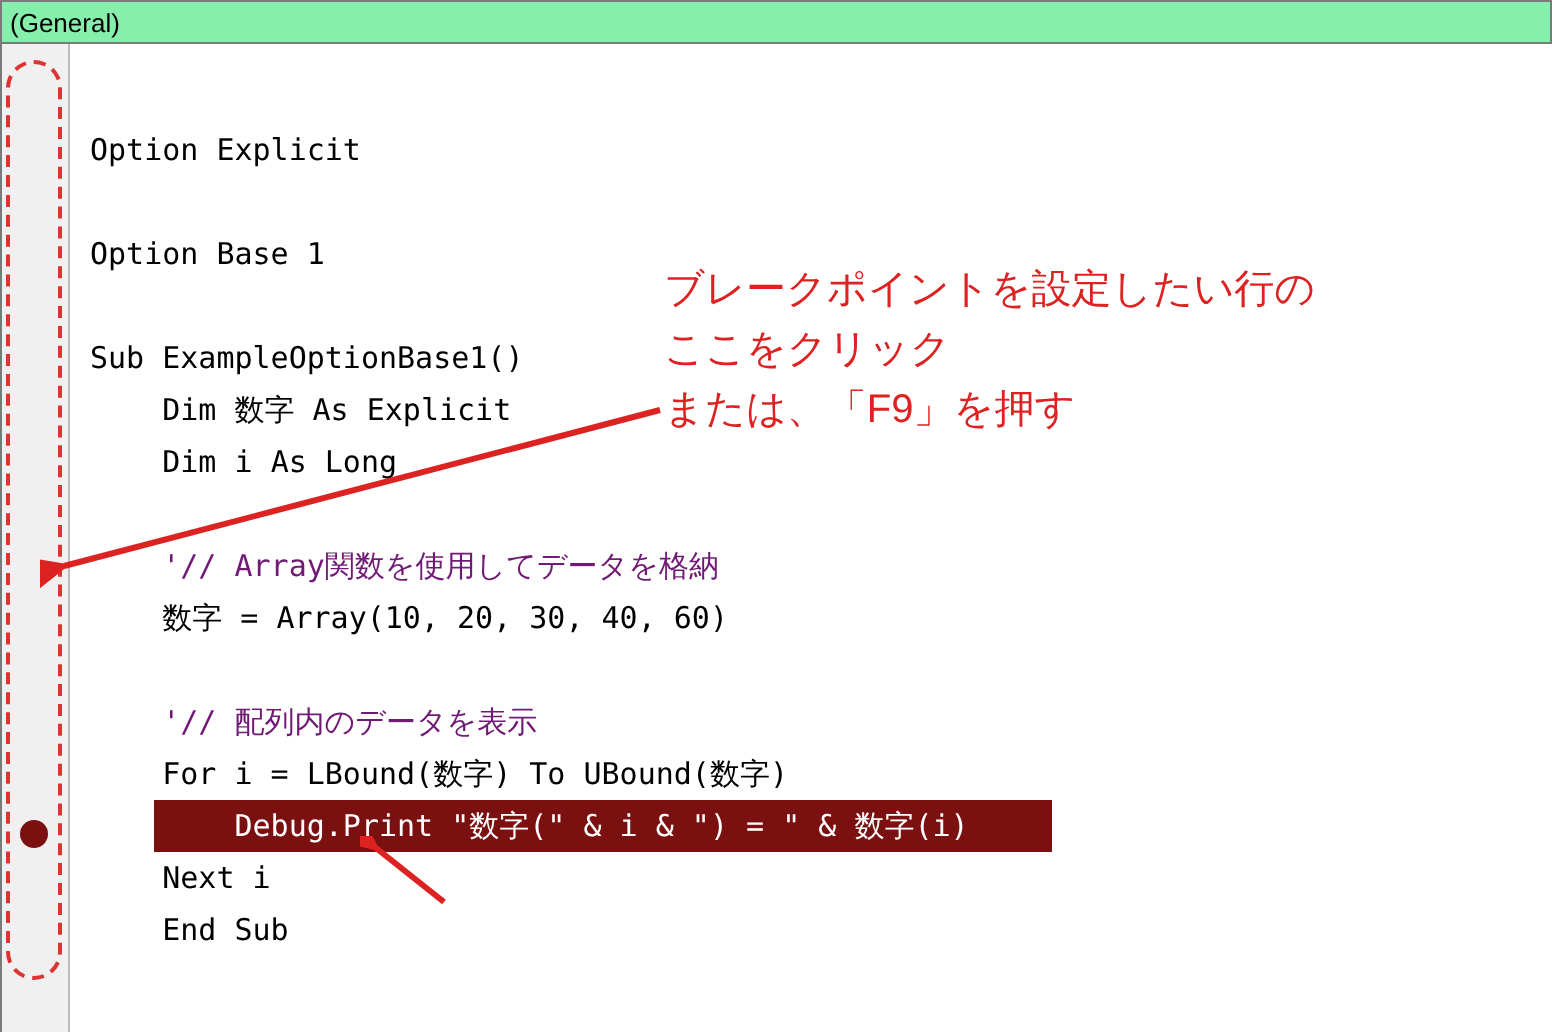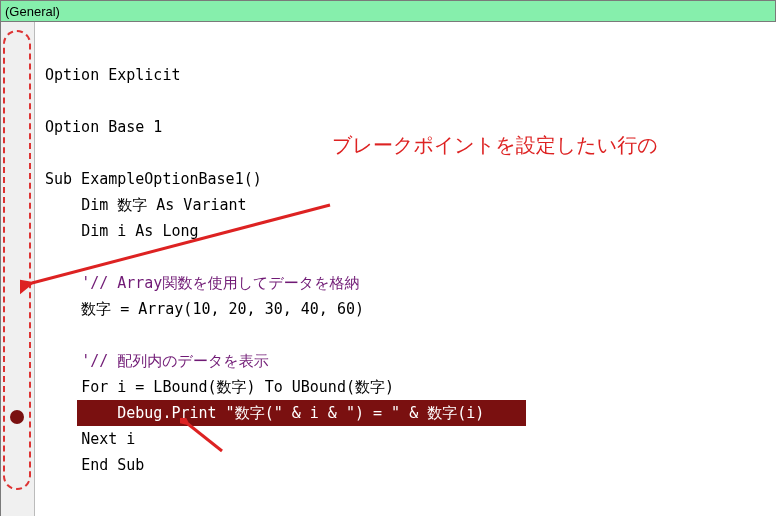--- a/index.html
+++ b/index.html
@@ -119,7 +119,7 @@
 
 <div class="anno" style="left:332px; top:130px;">
   <span>ブレークポイントを設定したい行の</span><br>
-  <br>
+  <span>ここをクリック</span><br>
 </div>
 
 <div class="anno" style="left:224px; top:438px;">

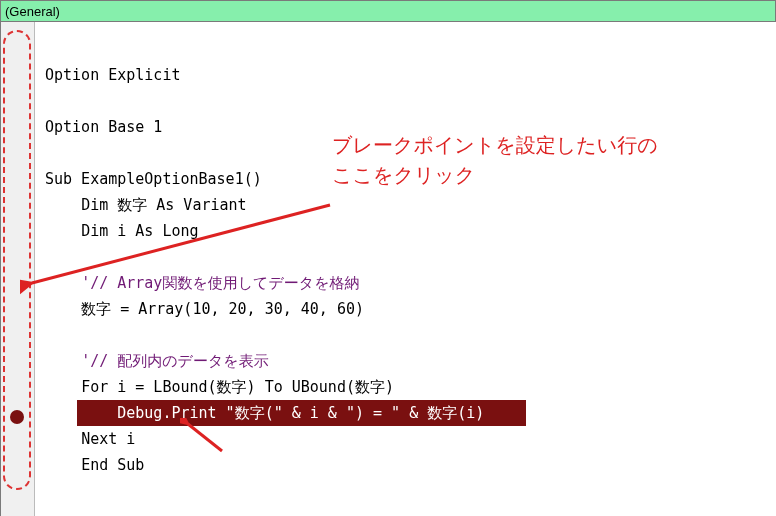--- a/index.html
+++ b/index.html
@@ -102,7 +102,7 @@
 <span class="kw">Option Base 1</span>
 
 <span class="kw">Sub</span><span> ExampleOptionBase1()</span>
-    <span class="kw">Dim</span><span> 数字 </span><span class="kw">As Variant</span>
+    <span class="kw">Dim</span><span> 数字 </span><span class="kw">As Explicit</span>
     <span class="kw">Dim</span><span> i </span><span class="kw">As Long</span>
 
     <span class="cm">'// Array関数を使用してデータを格納</span>

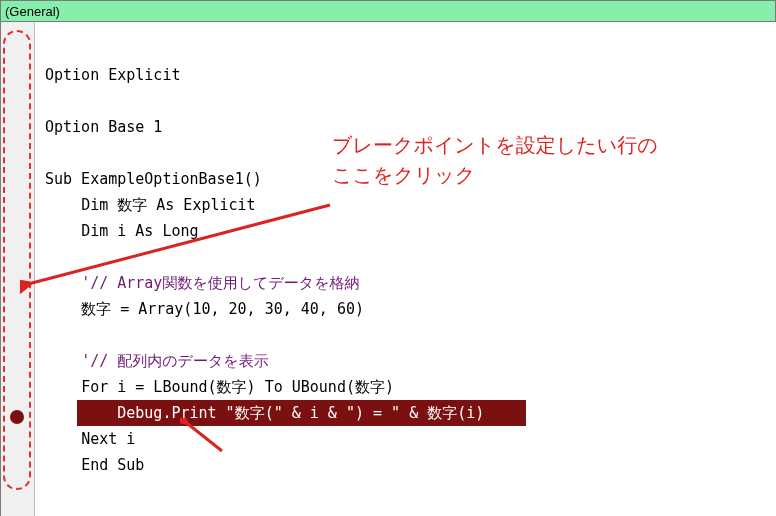--- a/index.html
+++ b/index.html
@@ -120,6 +120,7 @@
 <div class="anno" style="left:332px; top:130px;">
   <span>ブレークポイントを設定したい行の</span><br>
   <span>ここをクリック</span><br>
+  <span>または、「F9」を押す</span>
 </div>
 
 <div class="anno" style="left:224px; top:438px;">

